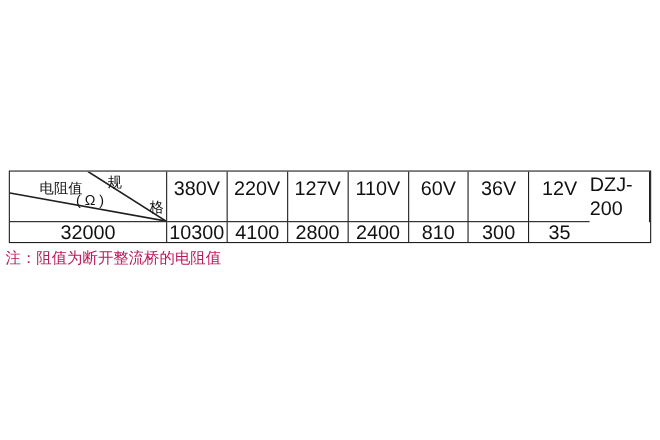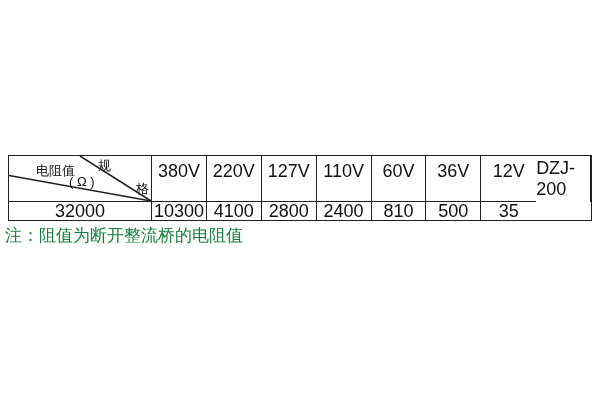--- a/index.html
+++ b/index.html
@@ -91,7 +91,7 @@
     <div class="cell row2">2800</div>
     <div class="cell row2">2400</div>
     <div class="cell row2">810</div>
-    <div class="cell row2">500</div>
+    <div class="cell row2">300</div>
     <div class="cell row2 last-col">35</div>
 
   </div>

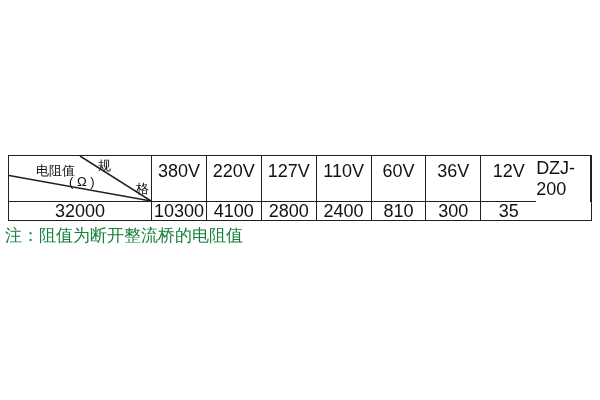--- a/index.html
+++ b/index.html
@@ -52,9 +52,9 @@
   .footnote {
     position: absolute;
     left: 5px; top: 227px;
-    font-size: 17px;
+    font-size: 14px;
     line-height: 1.1;
-    color: #15803d;
+    color: #be185d;
   }
 </style>
 </head>

